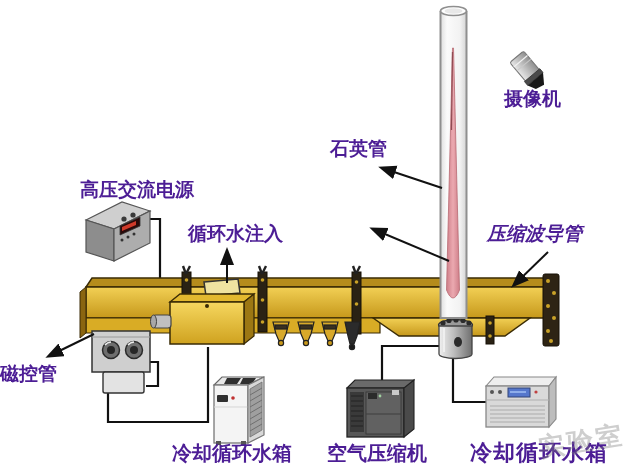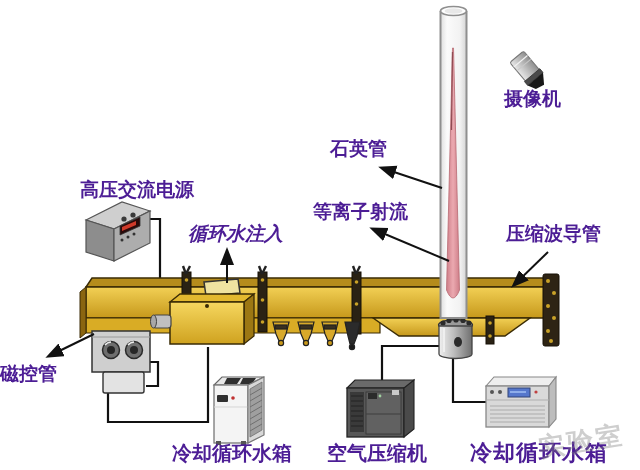--- a/index.html
+++ b/index.html
@@ -249,7 +249,6 @@
   <div class="lbl s19" style="left:80px;top:180px;">高压交流电源</div>
   <div class="lbl s19" style="left:188px;top:224px;font-style:italic;">循环水注入</div>
   <div class="lbl s19" style="left:330px;top:139px;">石英管</div>
-  <div class="lbl s19" style="left:313px;top:202px;">等离子射流</div>
   <div class="lbl s19" style="left:506px;top:224px;">压缩波导管</div>
   <div class="lbl s19" style="left:504px;top:89px;">摄像机</div>
   <div class="lbl s19" style="left:0;top:364px;">磁控管</div>

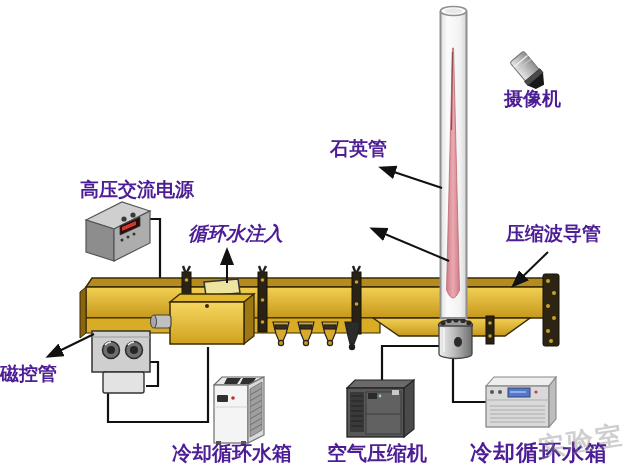--- a/index.html
+++ b/index.html
@@ -247,7 +247,7 @@
 </svg>
 
   <div class="lbl s19" style="left:80px;top:180px;">高压交流电源</div>
-  <div class="lbl s19" style="left:188px;top:224px;font-style:italic;">循环水注入</div>
+  <div class="lbl s19" style="left:188px;top:224px;">循环水注入</div>
   <div class="lbl s19" style="left:330px;top:139px;">石英管</div>
   <div class="lbl s19" style="left:506px;top:224px;">压缩波导管</div>
   <div class="lbl s19" style="left:504px;top:89px;">摄像机</div>

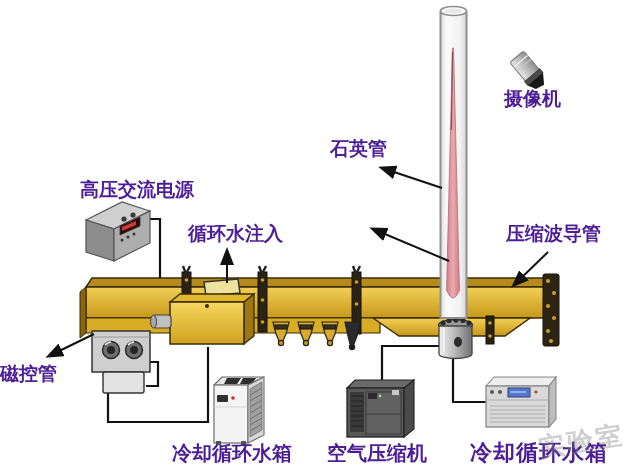--- a/index.html
+++ b/index.html
@@ -249,7 +249,7 @@
   <div class="lbl s19" style="left:80px;top:180px;">高压交流电源</div>
   <div class="lbl s19" style="left:188px;top:224px;">循环水注入</div>
   <div class="lbl s19" style="left:330px;top:139px;">石英管</div>
-  <div class="lbl s19" style="left:506px;top:224px;">压缩波导管</div>
+  <div class="lbl s19" style="left:487px;top:224px;font-style:italic;">压缩波导管</div>
   <div class="lbl s19" style="left:504px;top:89px;">摄像机</div>
   <div class="lbl s19" style="left:0;top:364px;">磁控管</div>
   <div class="lbl s20" style="left:172px;top:443px;">冷却循环水箱</div>

